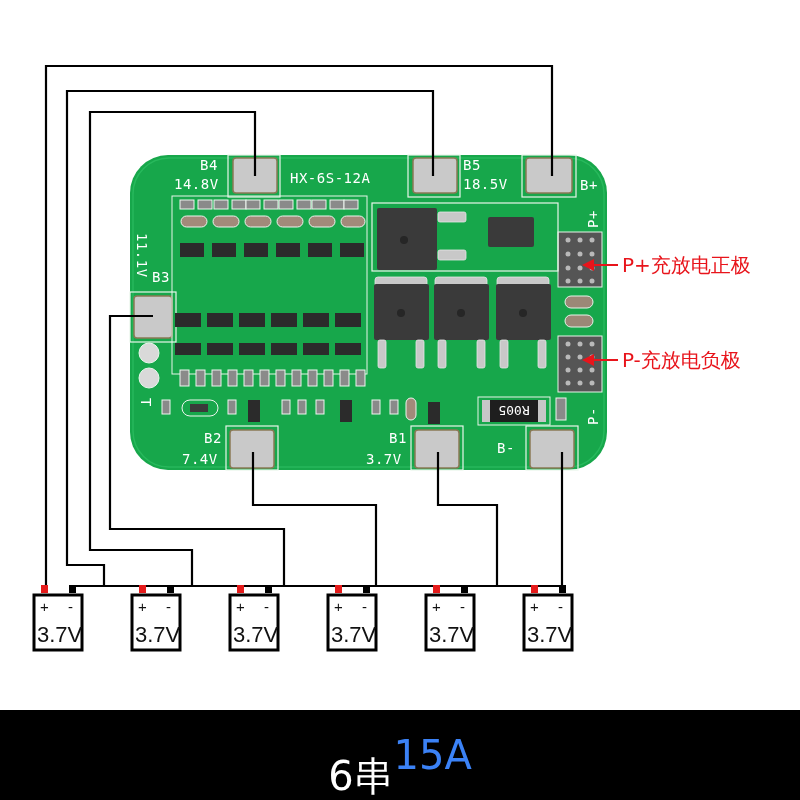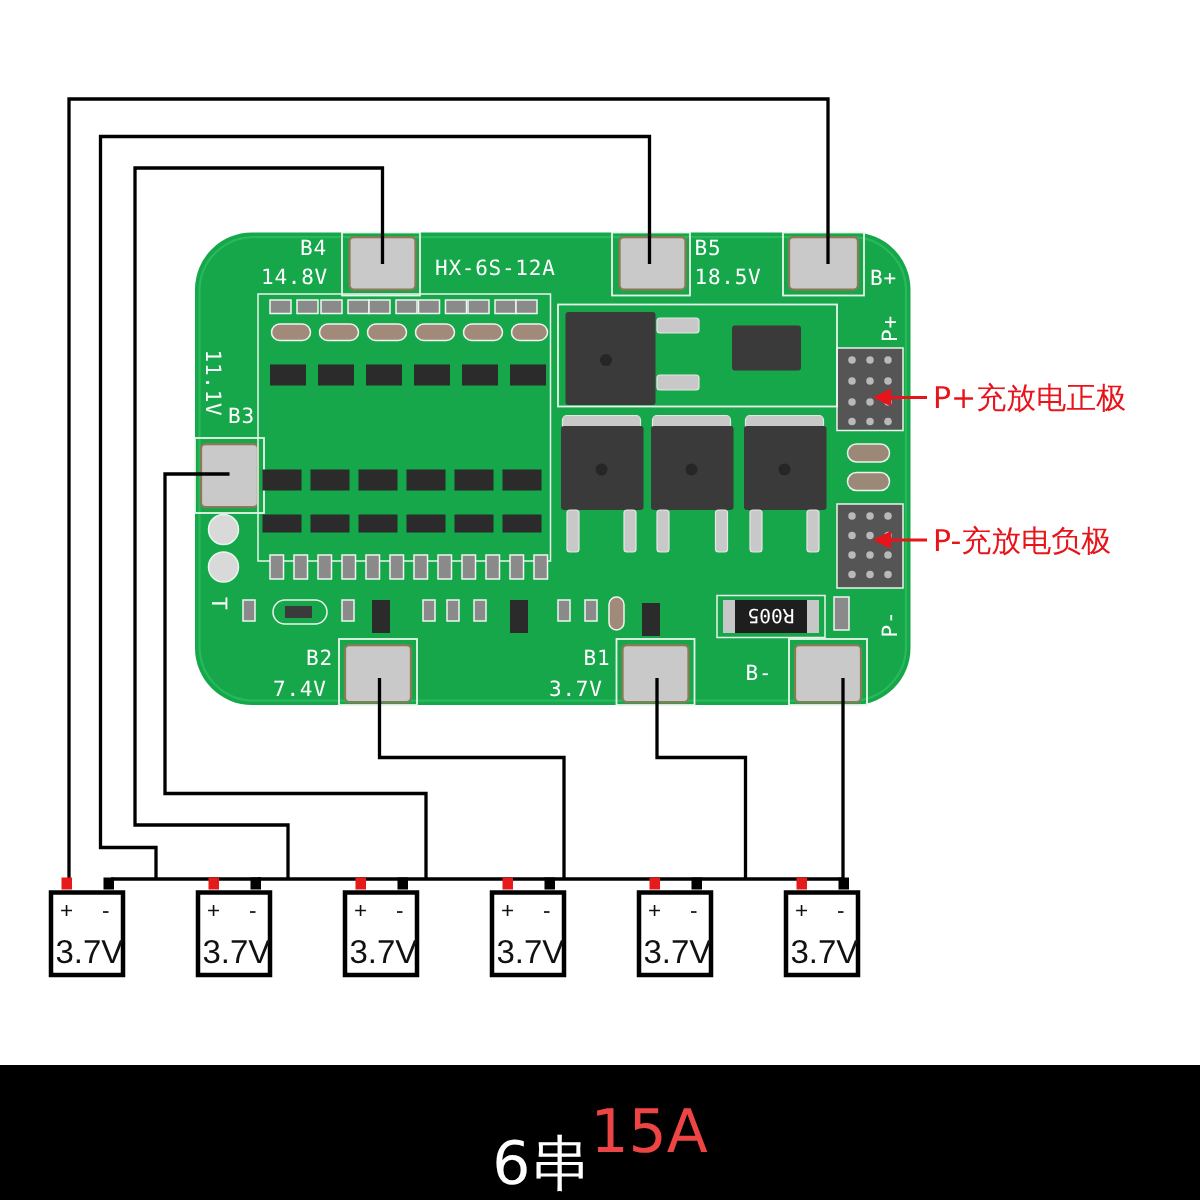--- a/index.html
+++ b/index.html
@@ -22,7 +22,7 @@
   #footer { position: absolute; left: 0; top: 710px; width: 800px; height: 90px; background: #000; display: flex; align-items: center; justify-content: center; }
   #footer span { font-family: "DejaVu Sans", sans-serif; font-size: 40px; line-height: 1; }
   .f-white { color: #ffffff; margin-top: 42px; }
-  .f-yellow { color: #ef4444; }
+  .f-yellow { color: #3b82f6; }
 </style>
 </head>
 <body>

